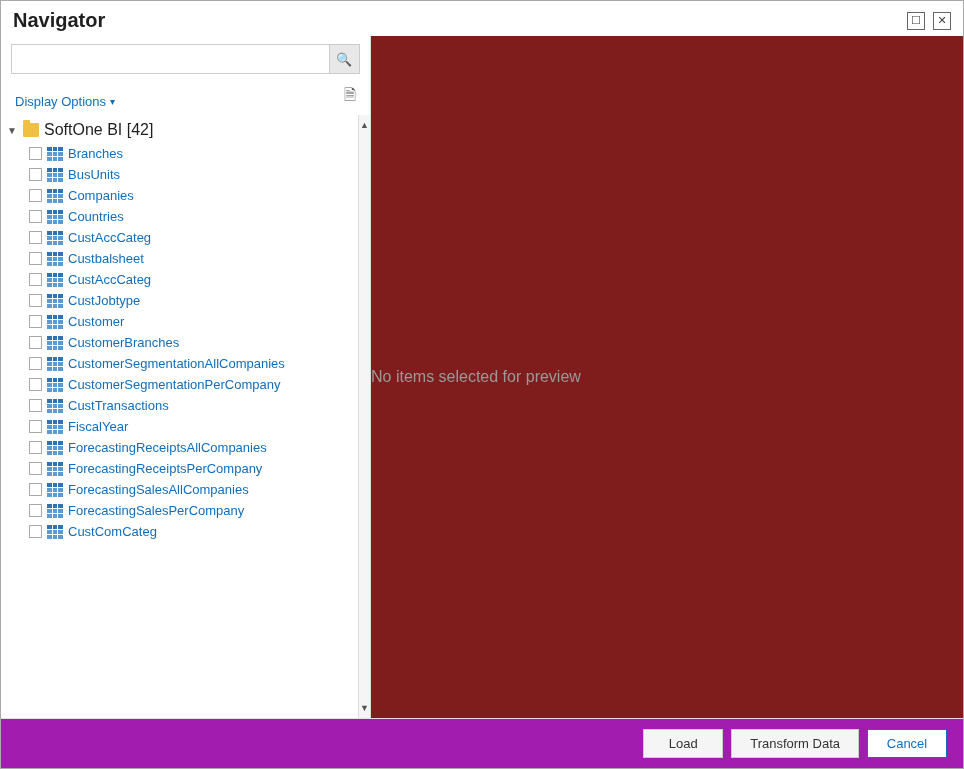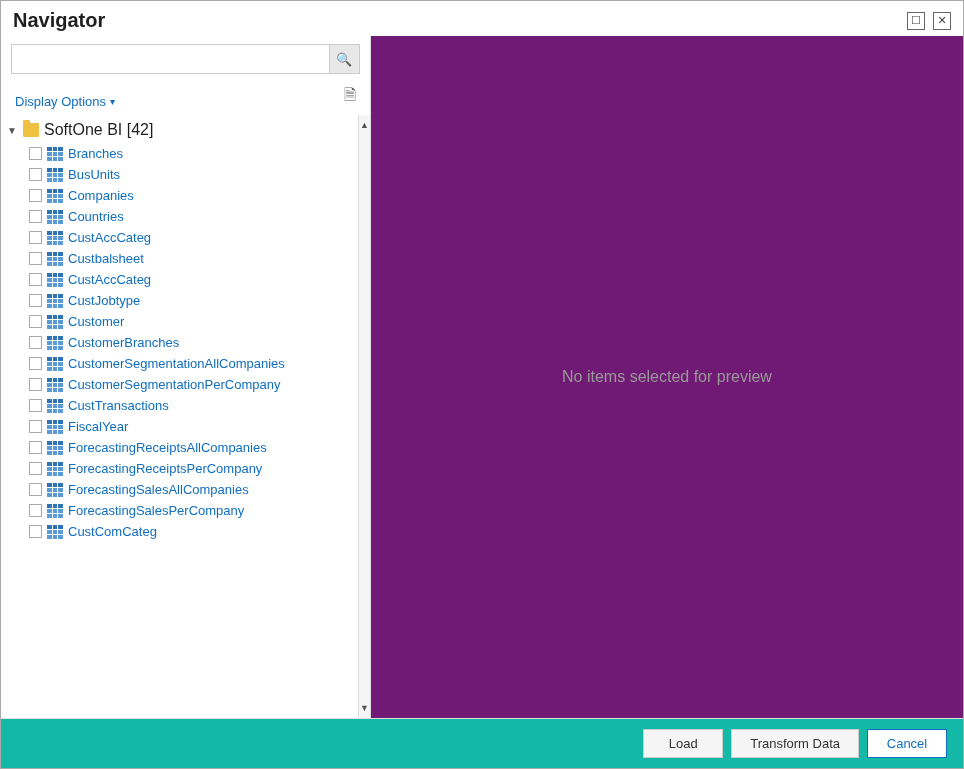--- a/index.html
+++ b/index.html
@@ -240,8 +240,8 @@
       flex: 1;
       display: flex;
       align-items: center;
-      justify-content: center;
-      background: #701a75;
+      justify-content: flex-start;
+      background: #7f1d1d;
     }
     .no-items-text {
       font-size: 16px;

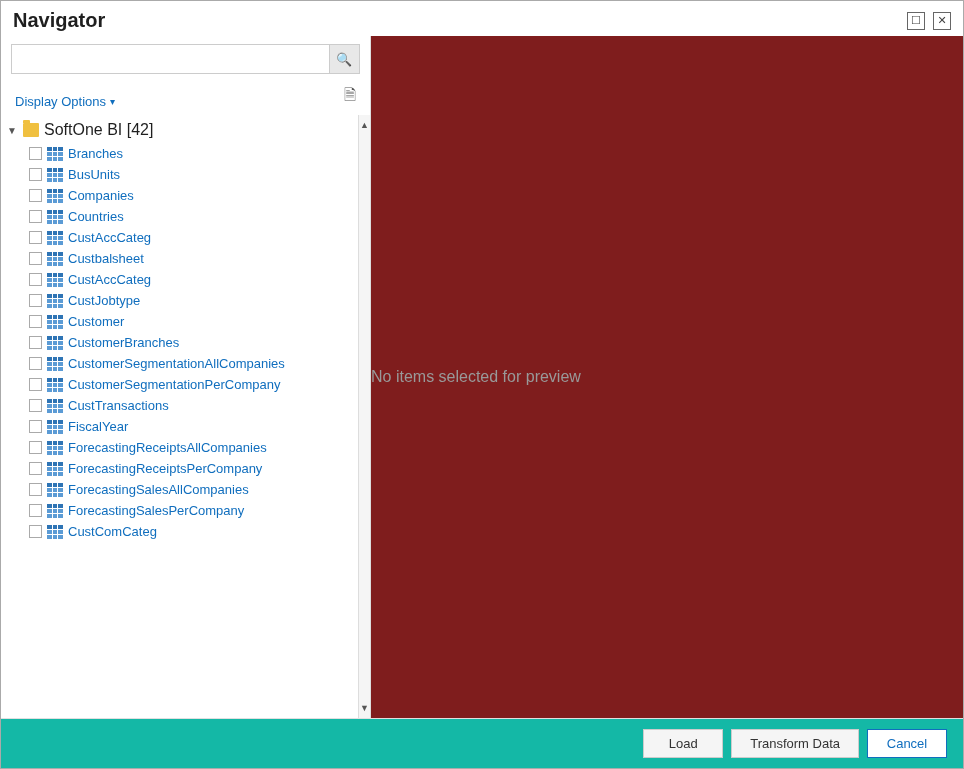--- a/index.html
+++ b/index.html
@@ -255,7 +255,7 @@
       padding: 10px 16px;
       border-top: 1px solid #e0e0e0;
       gap: 8px;
-      background: #14b8a6;
+      background: #a21caf;
     }
     .footer-btn {
       padding: 6px 18px;

